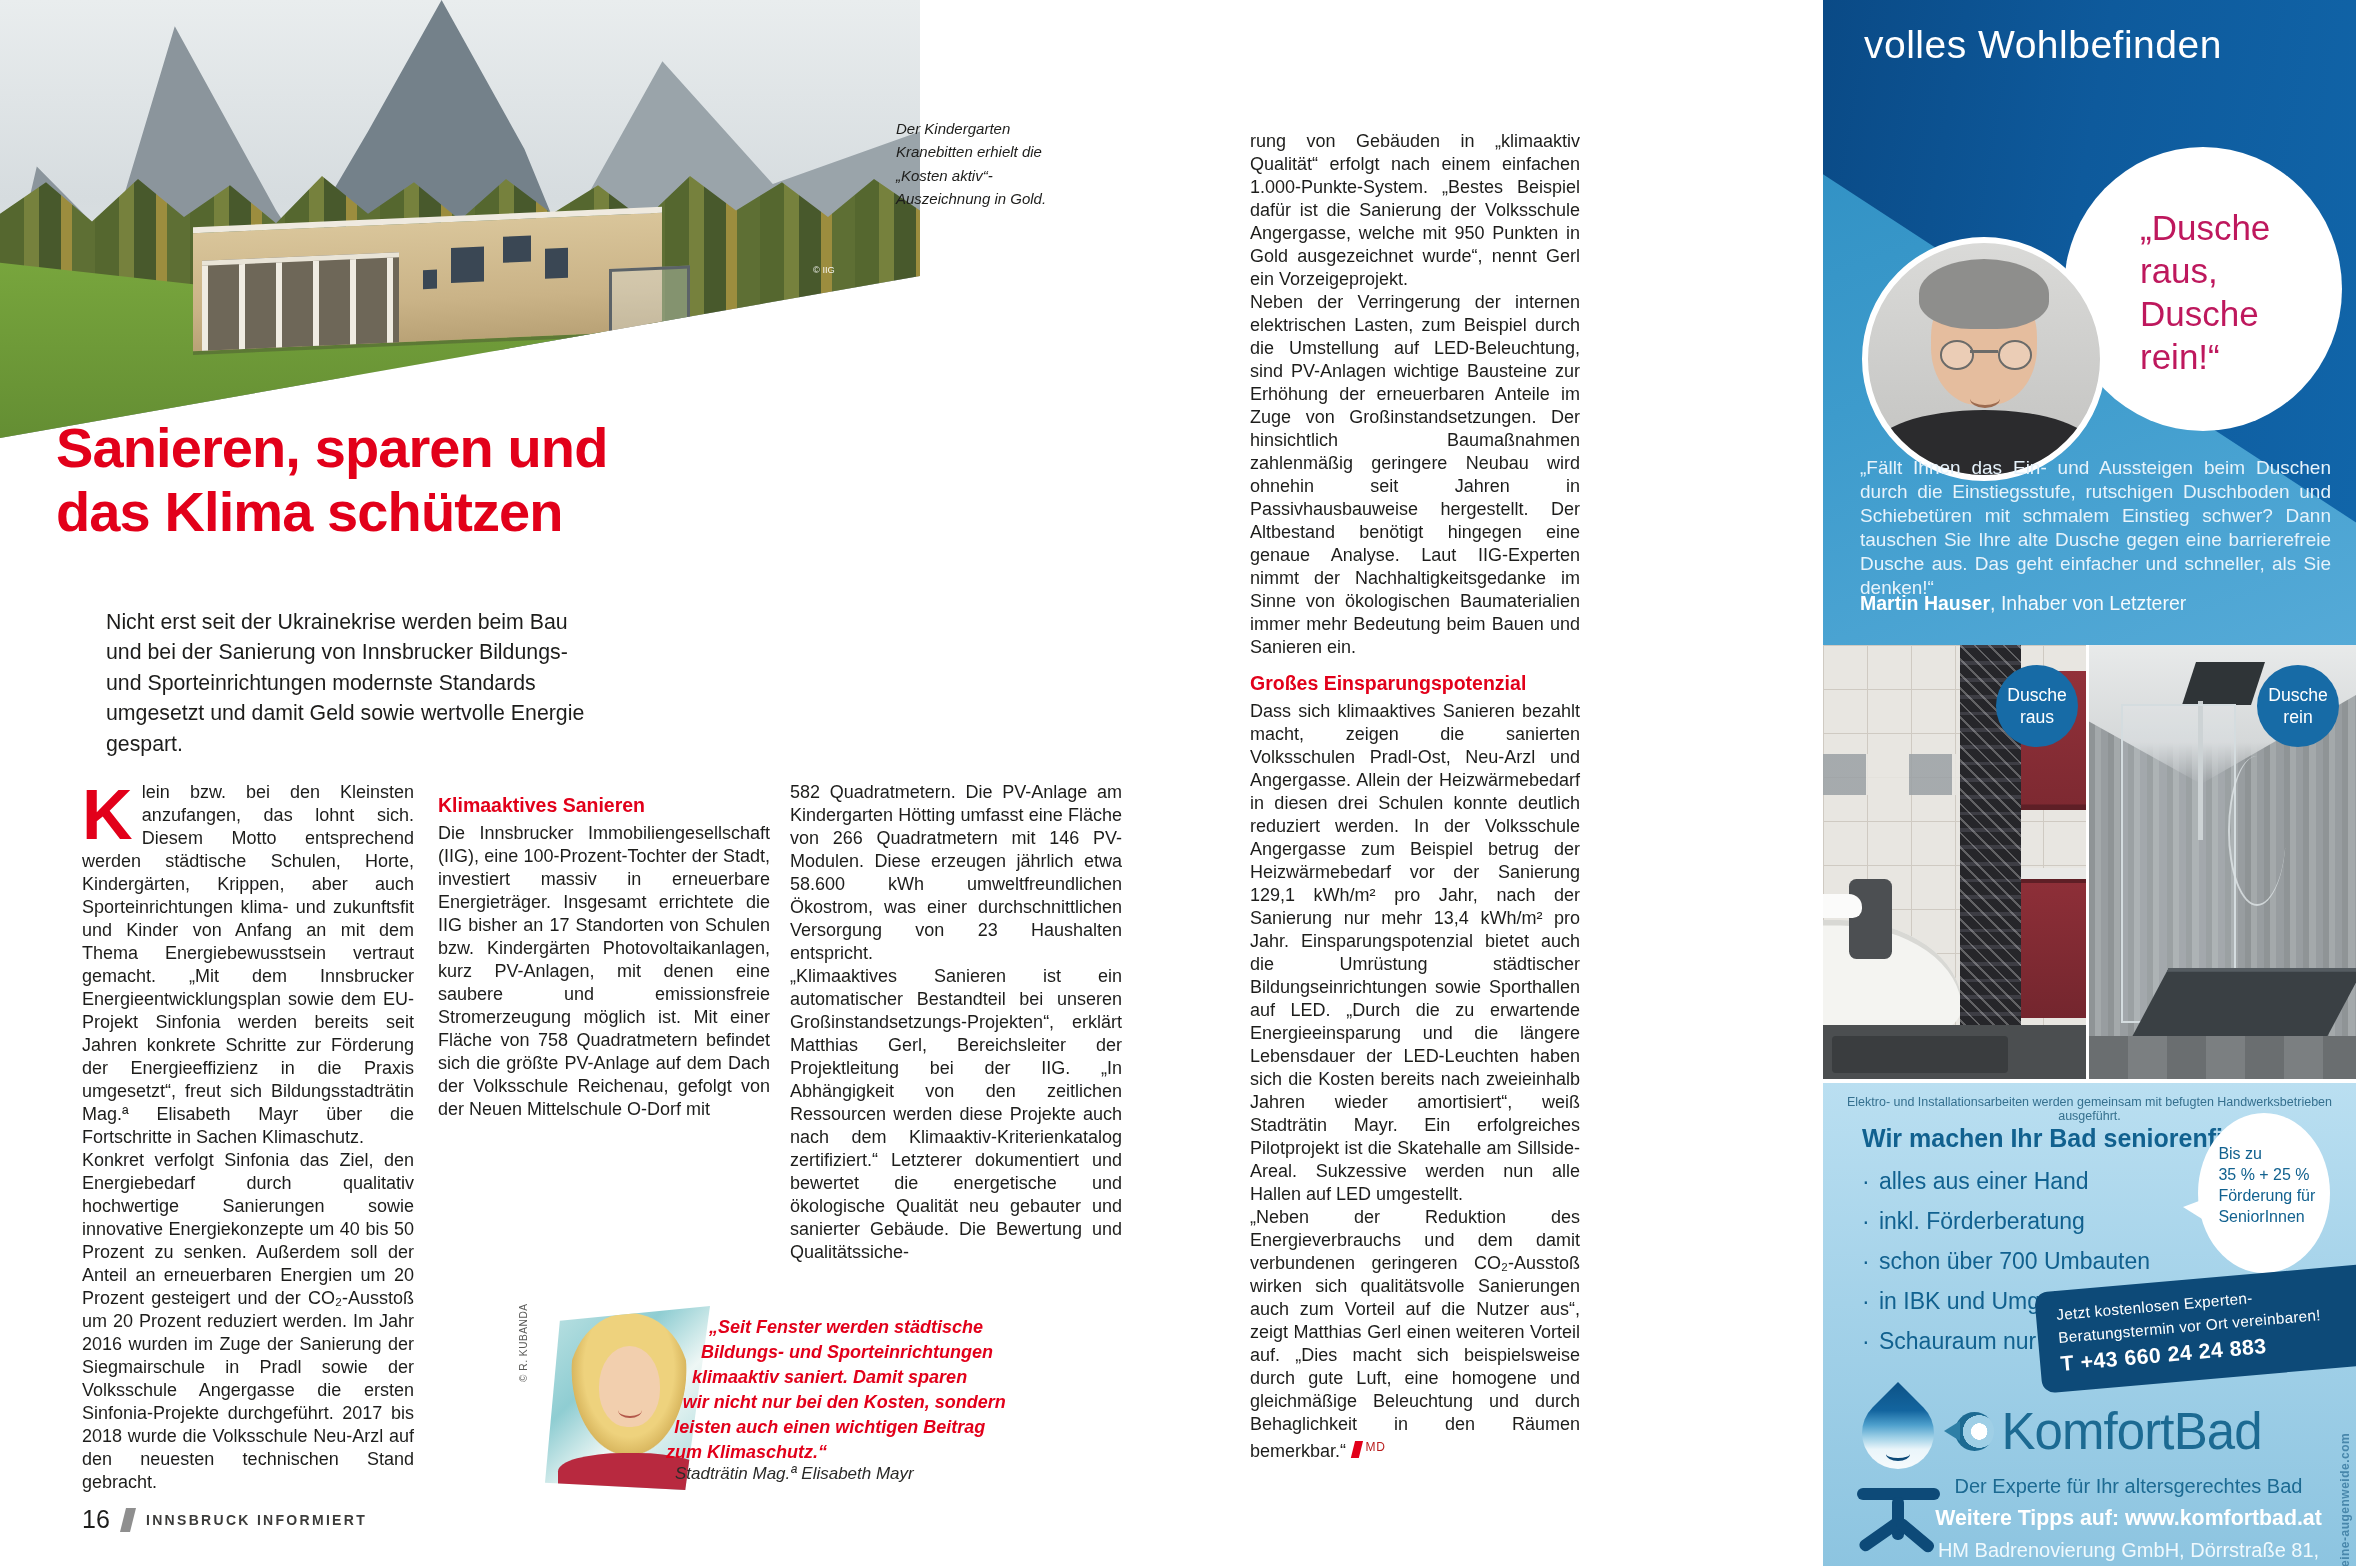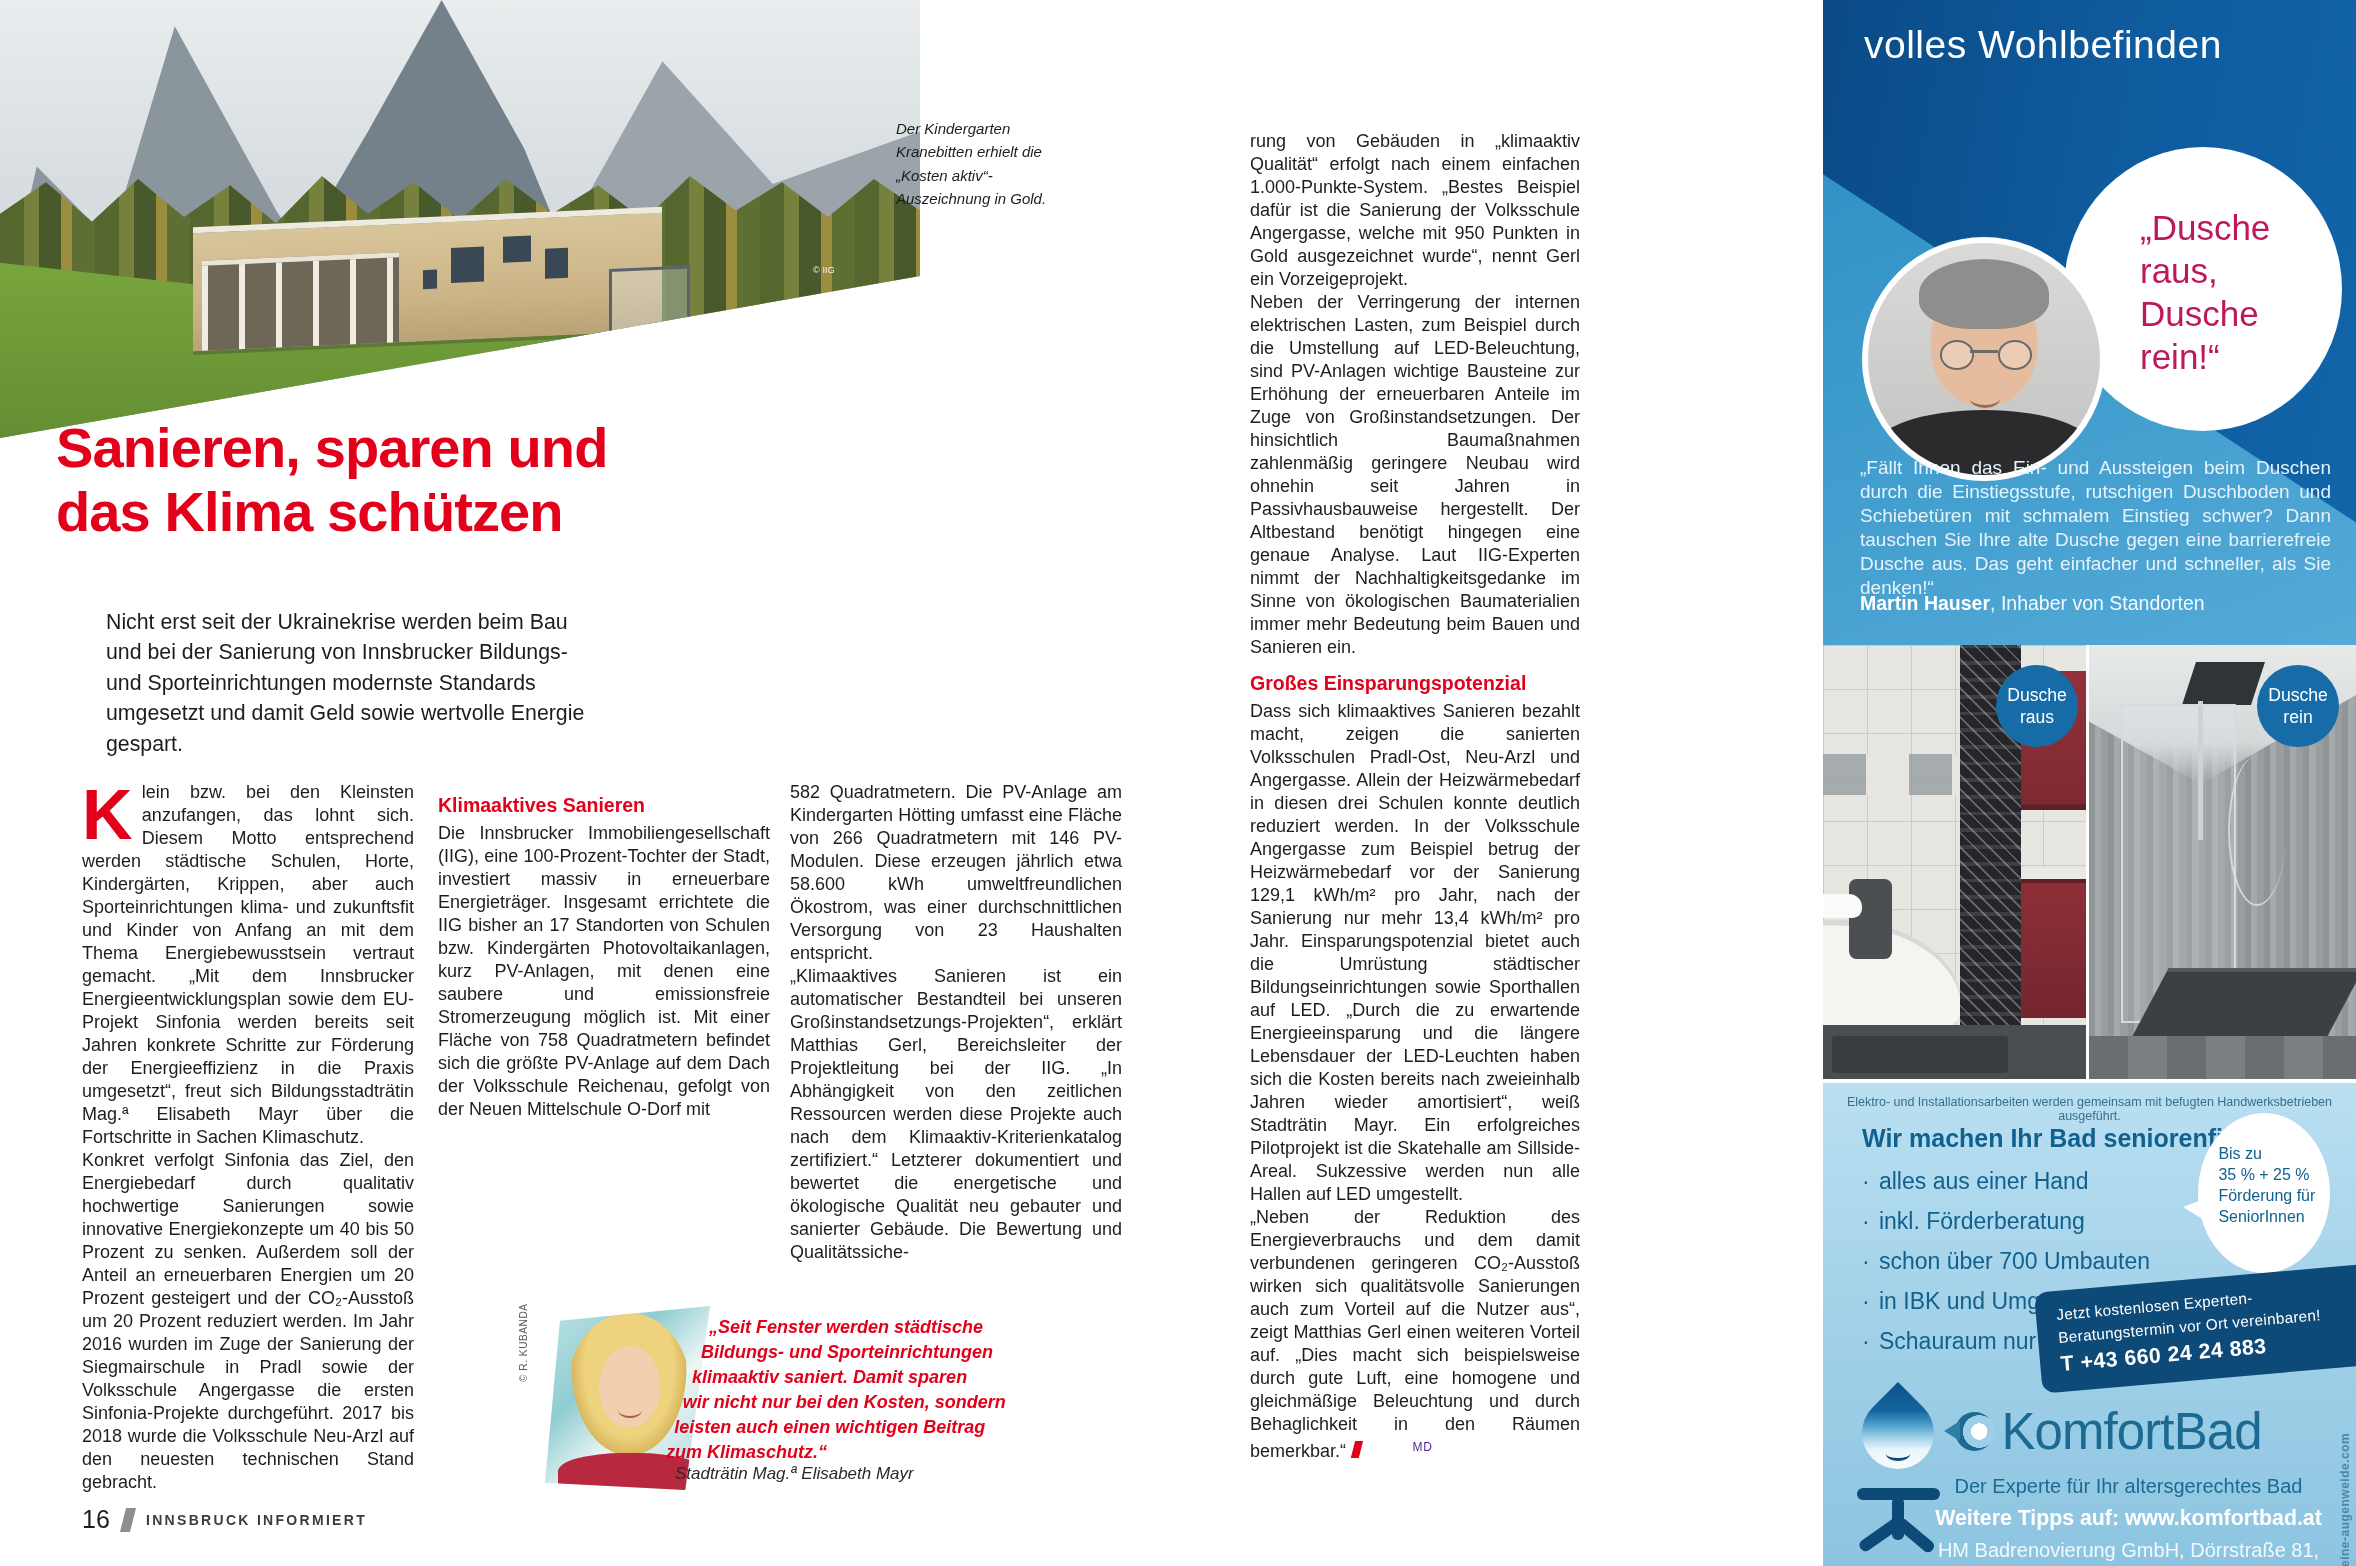--- a/index.html
+++ b/index.html
@@ -269,7 +269,7 @@
 
     <div id="ad-quote">„Fällt Ihnen das Ein- und Aussteigen beim Duschen durch die Einstiegsstufe, rutschigen Duschboden und Schiebetüren mit schmalem Einstieg schwer? Dann tauschen Sie Ihre alte Dusche gegen eine barrierefreie Dusche aus. Das geht einfacher und schneller, als Sie denken!“</div>
     <div id="ad-author">
-      <b>Martin Hauser</b><span>, Inhaber von Standorten</span>
+      <b>Martin Hauser</b><span>, Inhaber von Letzterer</span>
     </div>
 
     <div id="ad-photos">

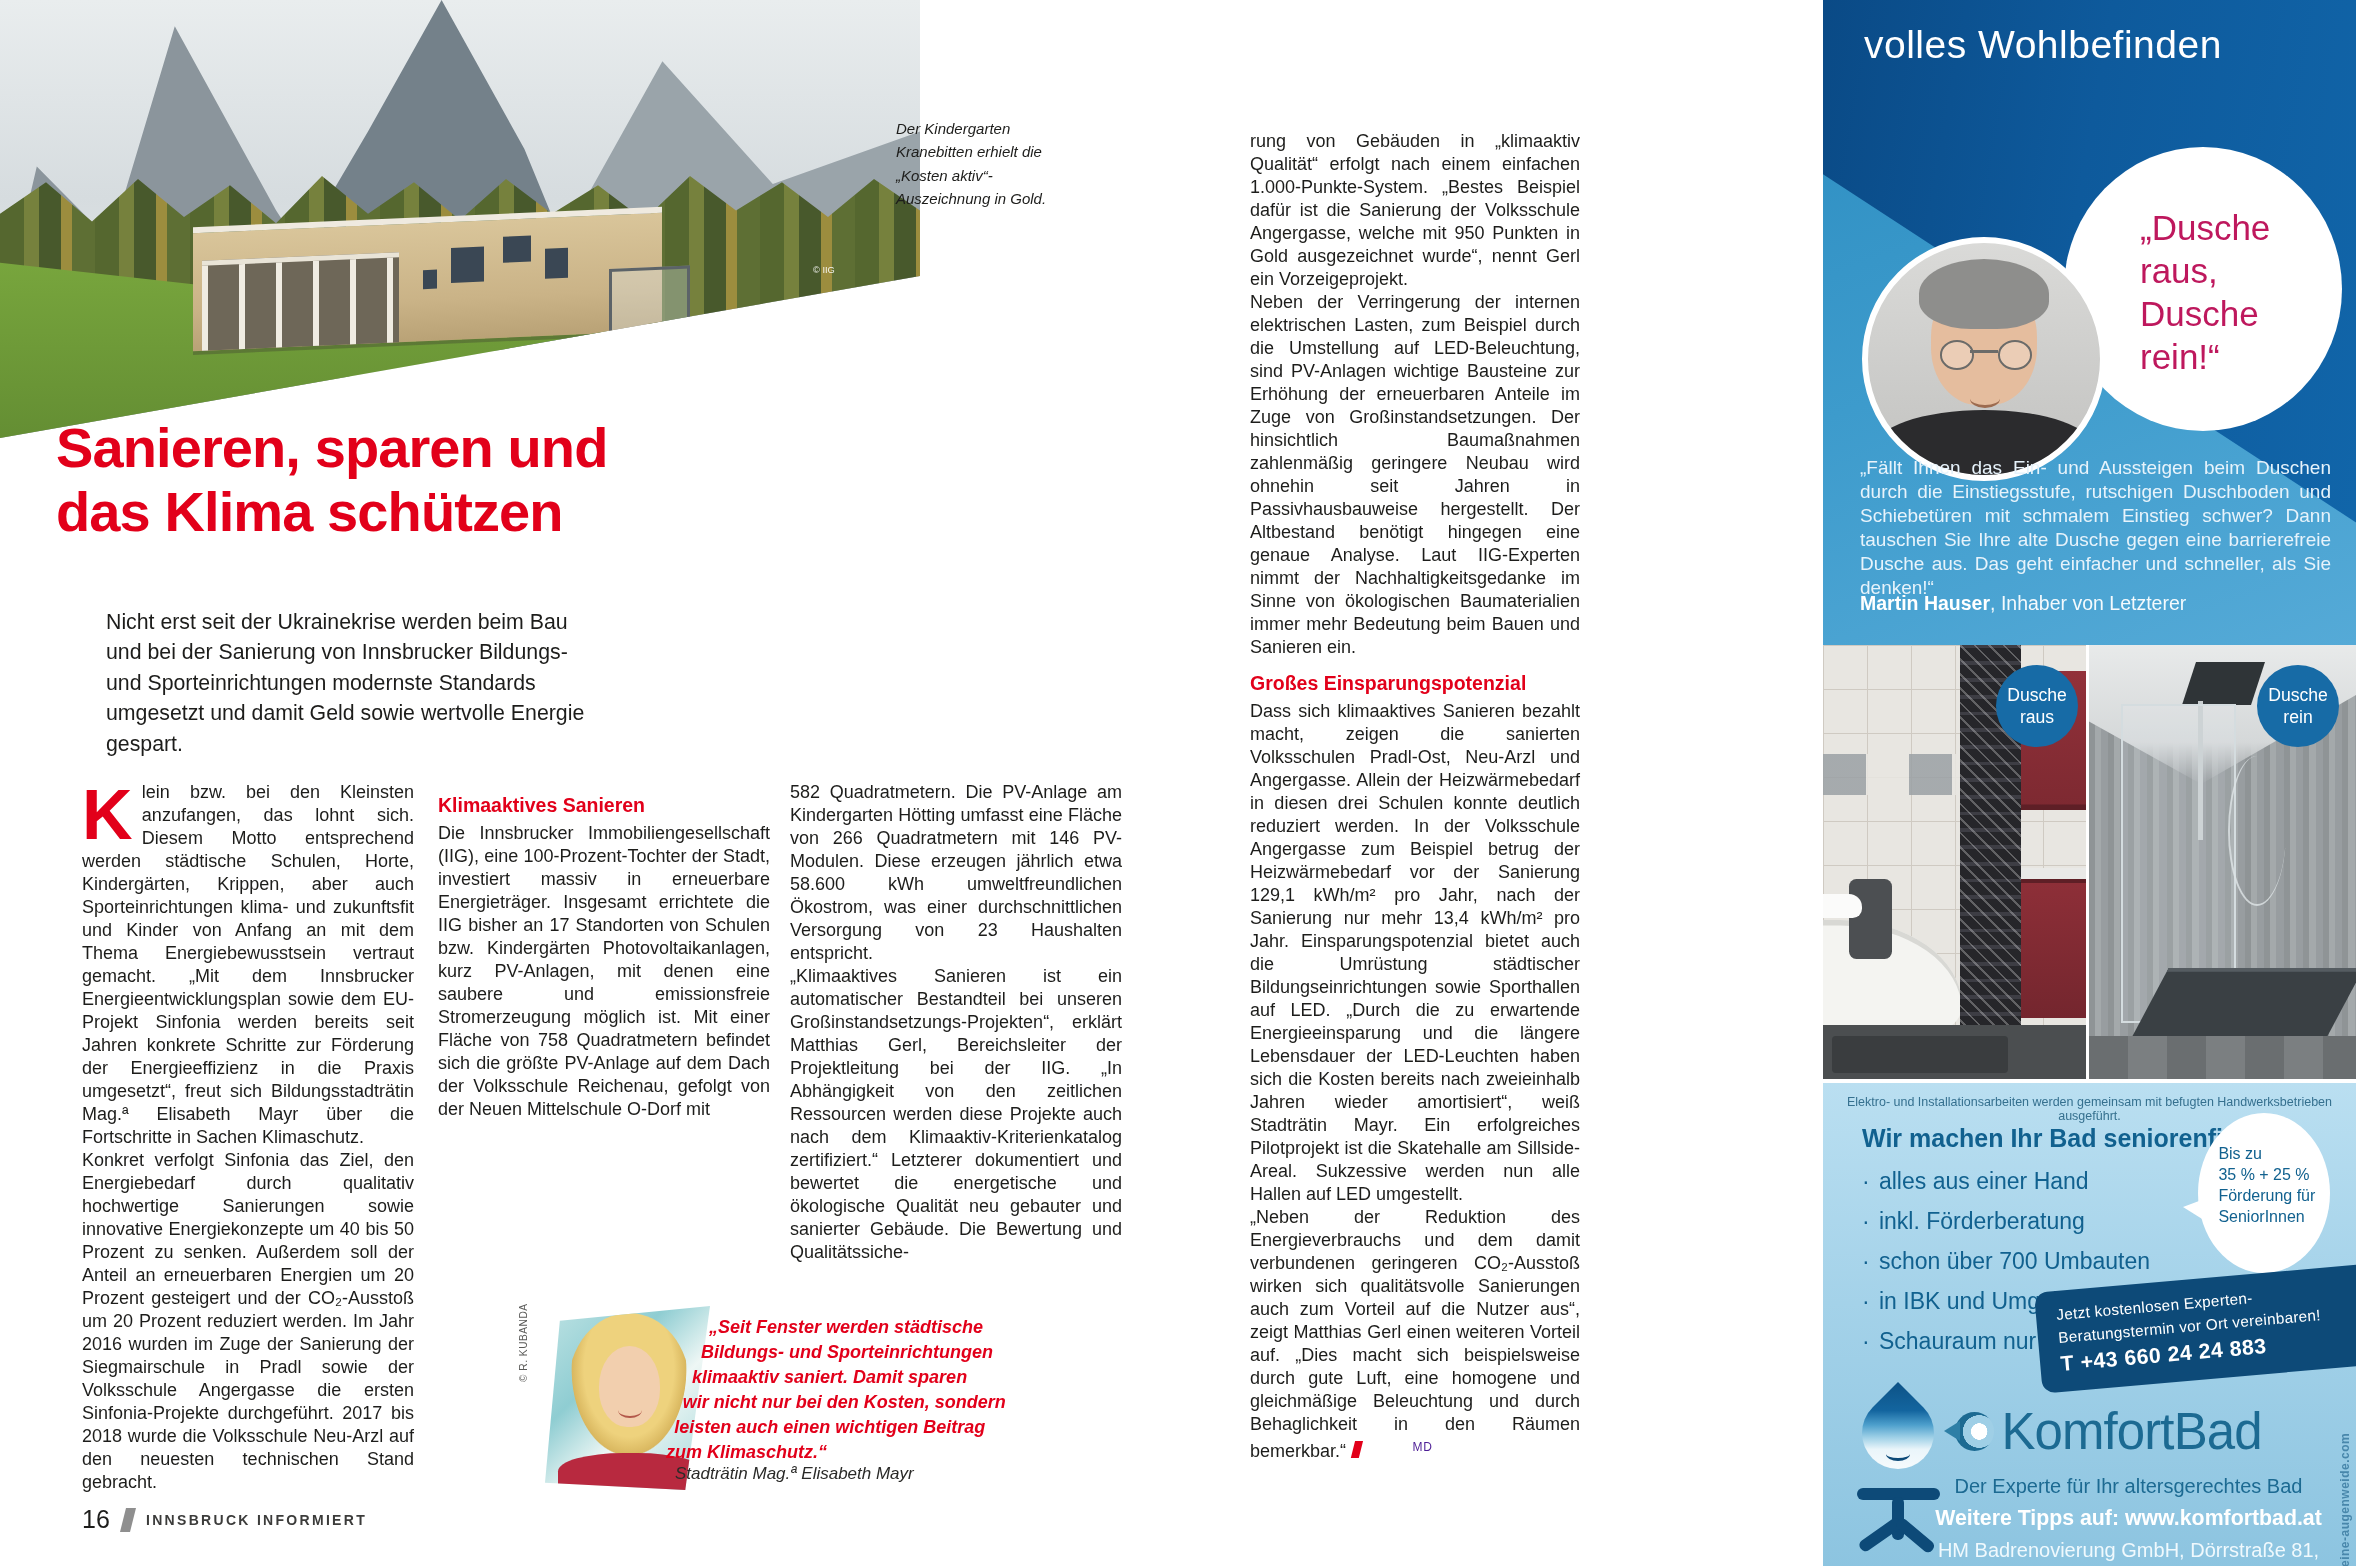--- a/index.html
+++ b/index.html
@@ -46,7 +46,7 @@
   .subhead{font-size:19.5px;font-weight:700;color:#e2001a;margin:13px 0 4.6px;text-align:left;}
   .dropcap{float:left;font-size:70px;line-height:.8;font-weight:700;color:#e2001a;padding:5.6px 9.3px 0 0;}
   .redslash{display:inline-block;width:8.3px;height:16.7px;background:#e2001a;transform:skewX(-14deg);margin:0 3.7px 0 7.4px;vertical-align:-1.9px;}
-  .initials{font-size:12px;color:#4c1d95;letter-spacing:0.9px;vertical-align:5.6px;margin-left:47px;}
+  .initials{font-size:12px;color:#b91c1c;letter-spacing:0.9px;vertical-align:5.6px;}
 
   
   #qphoto{left:545px;top:1306px;width:165px;height:184px;clip-path:polygon(9% 8%,100% 0,85% 100%,0 96%);

